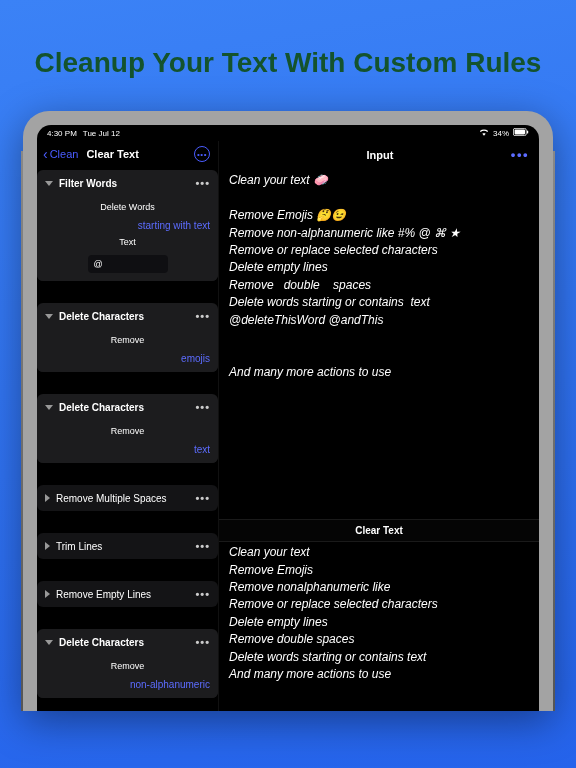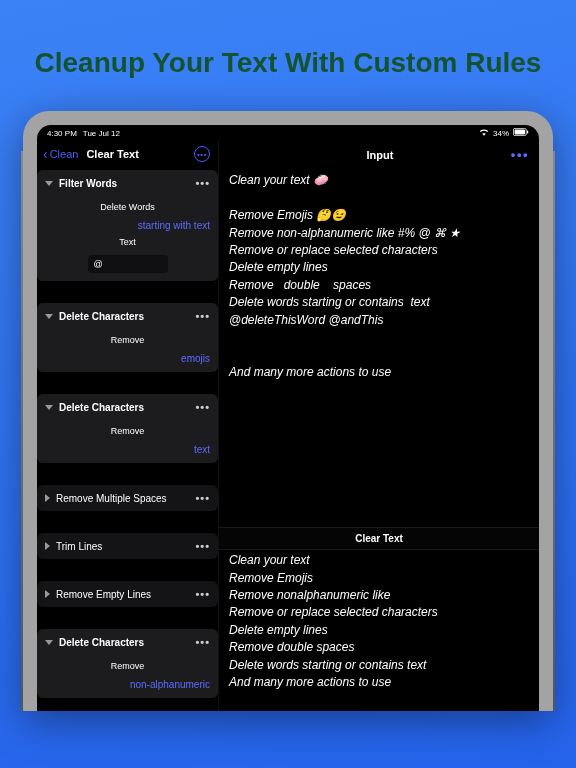--- a/index.html
+++ b/index.html
@@ -195,7 +195,7 @@
       border-bottom: 1px solid #1a1a1a;
       background: #050505;
     }
-    .output-area { flex: 0 0 auto; padding-bottom: 20px; }
+    .output-area { flex: 0 0 auto; padding-bottom: 28px; }
   </style>
 </head>
 <body>

